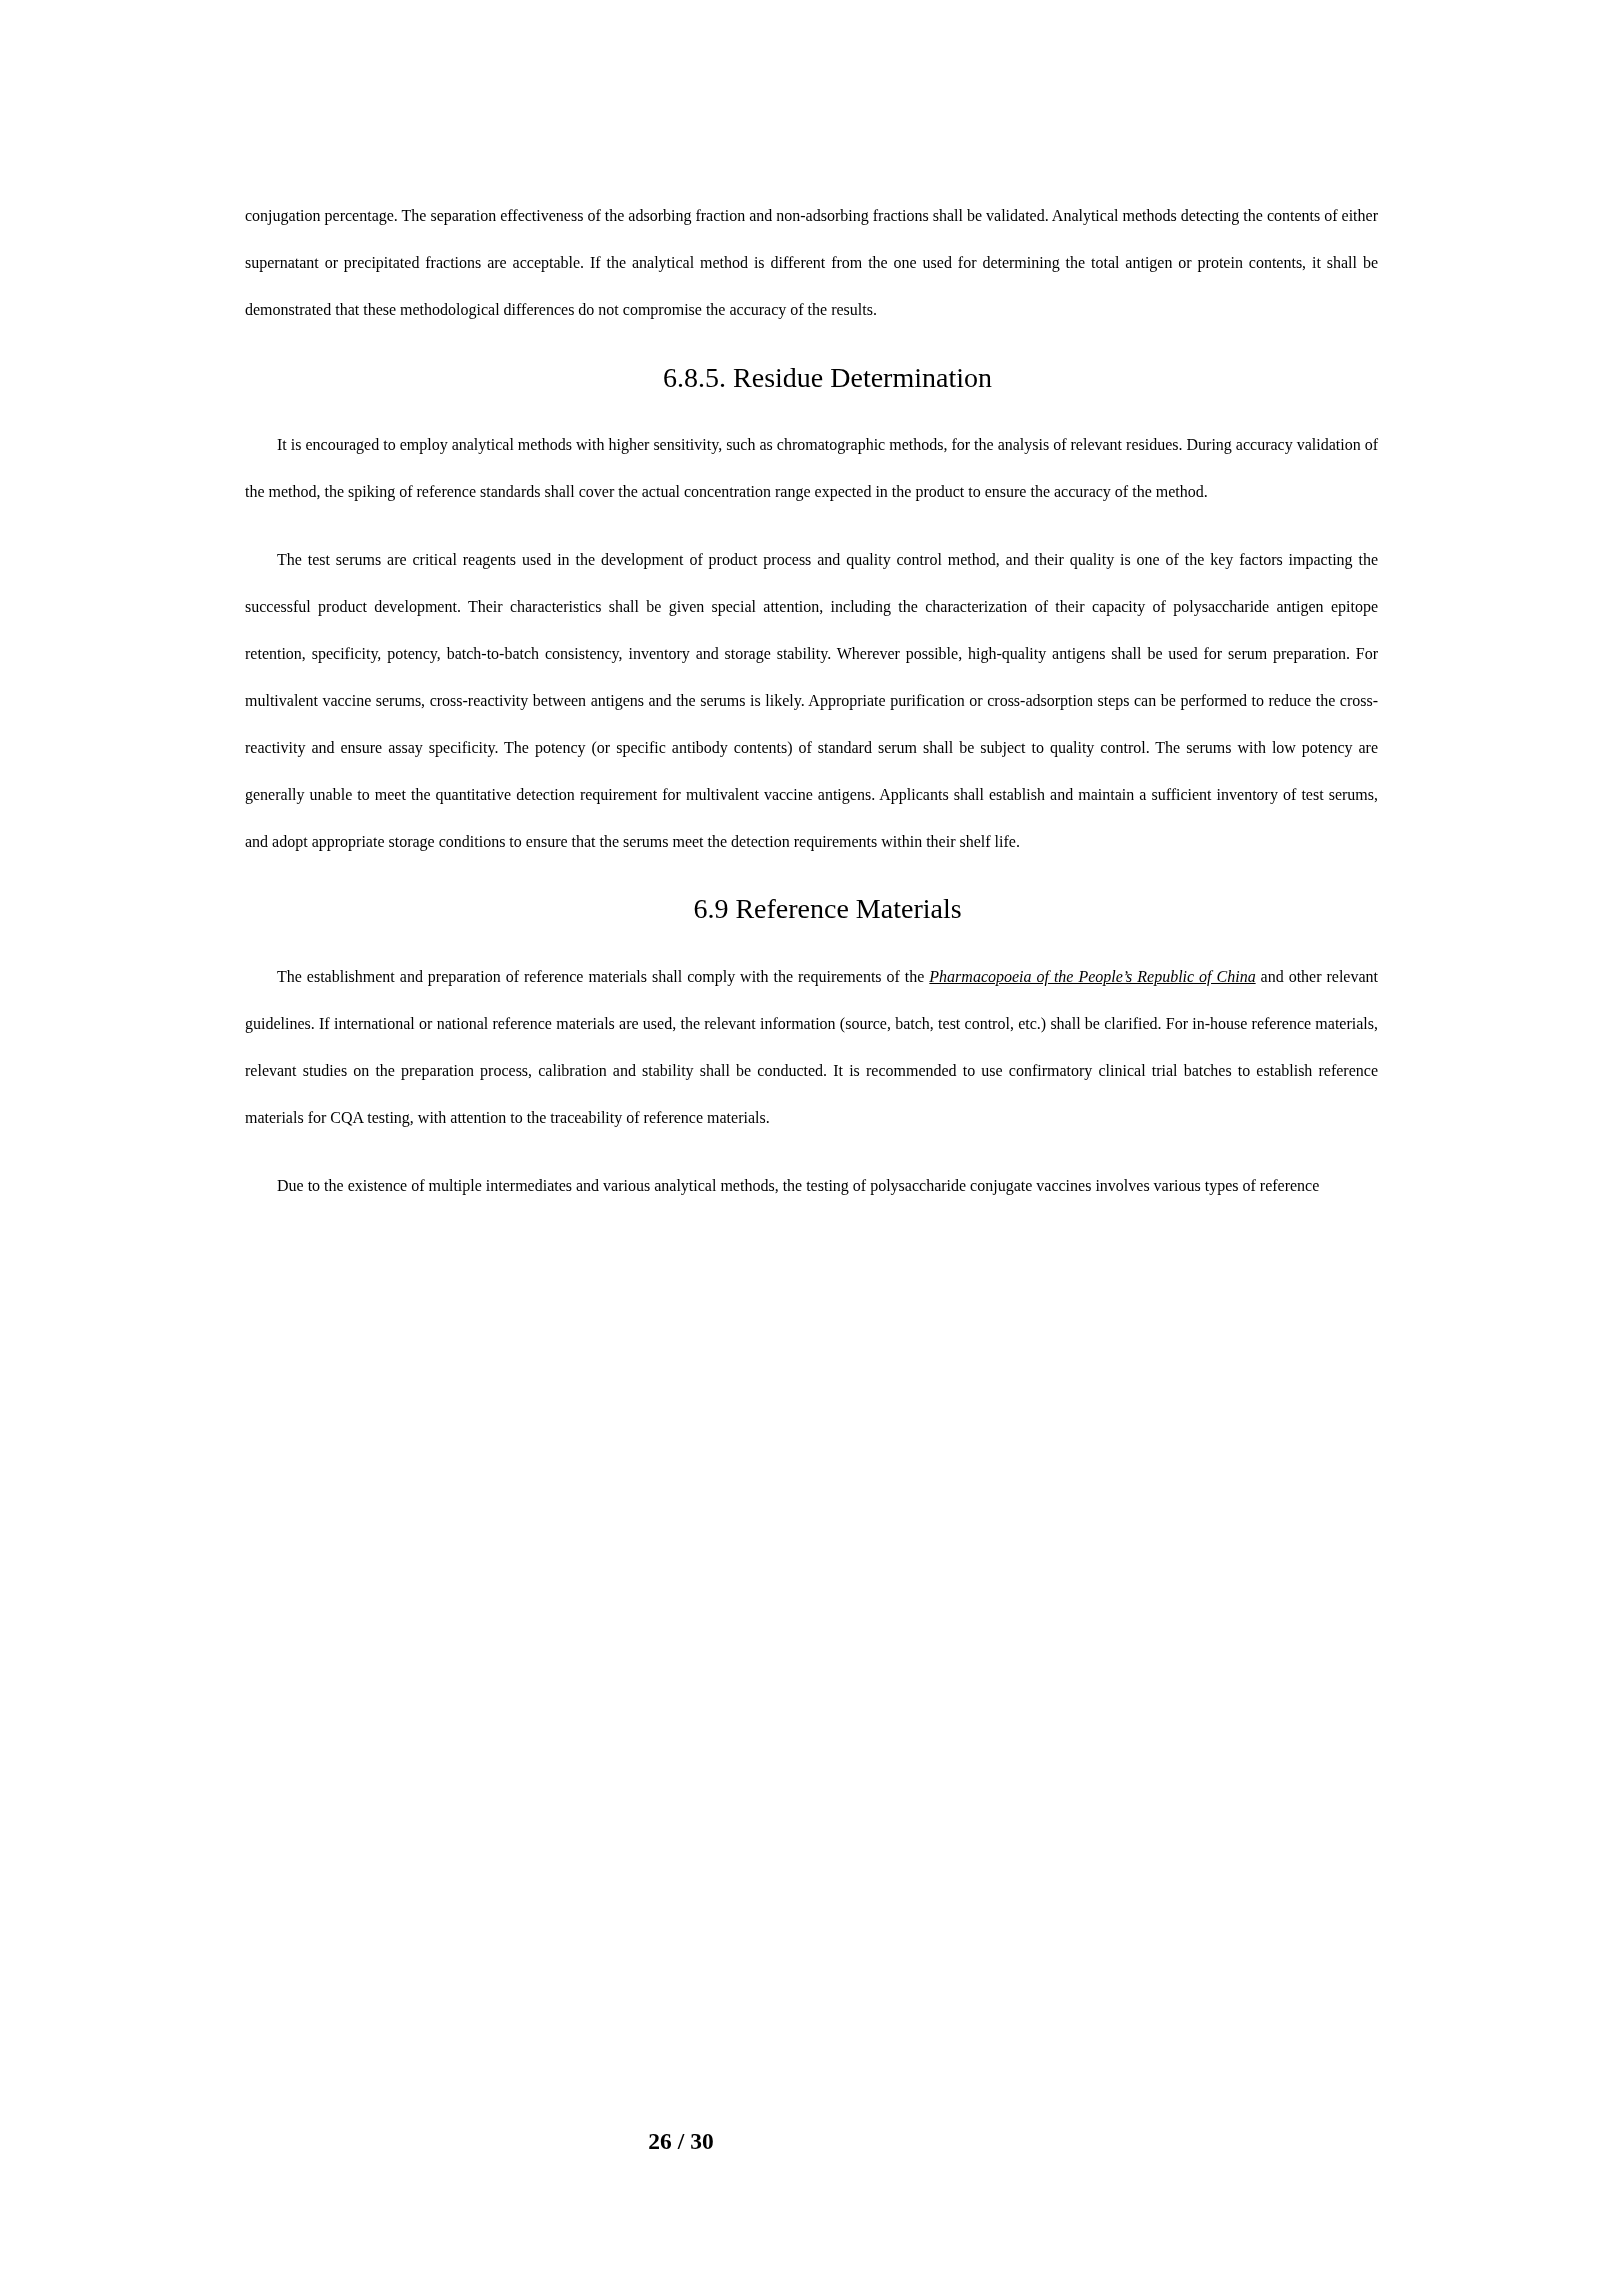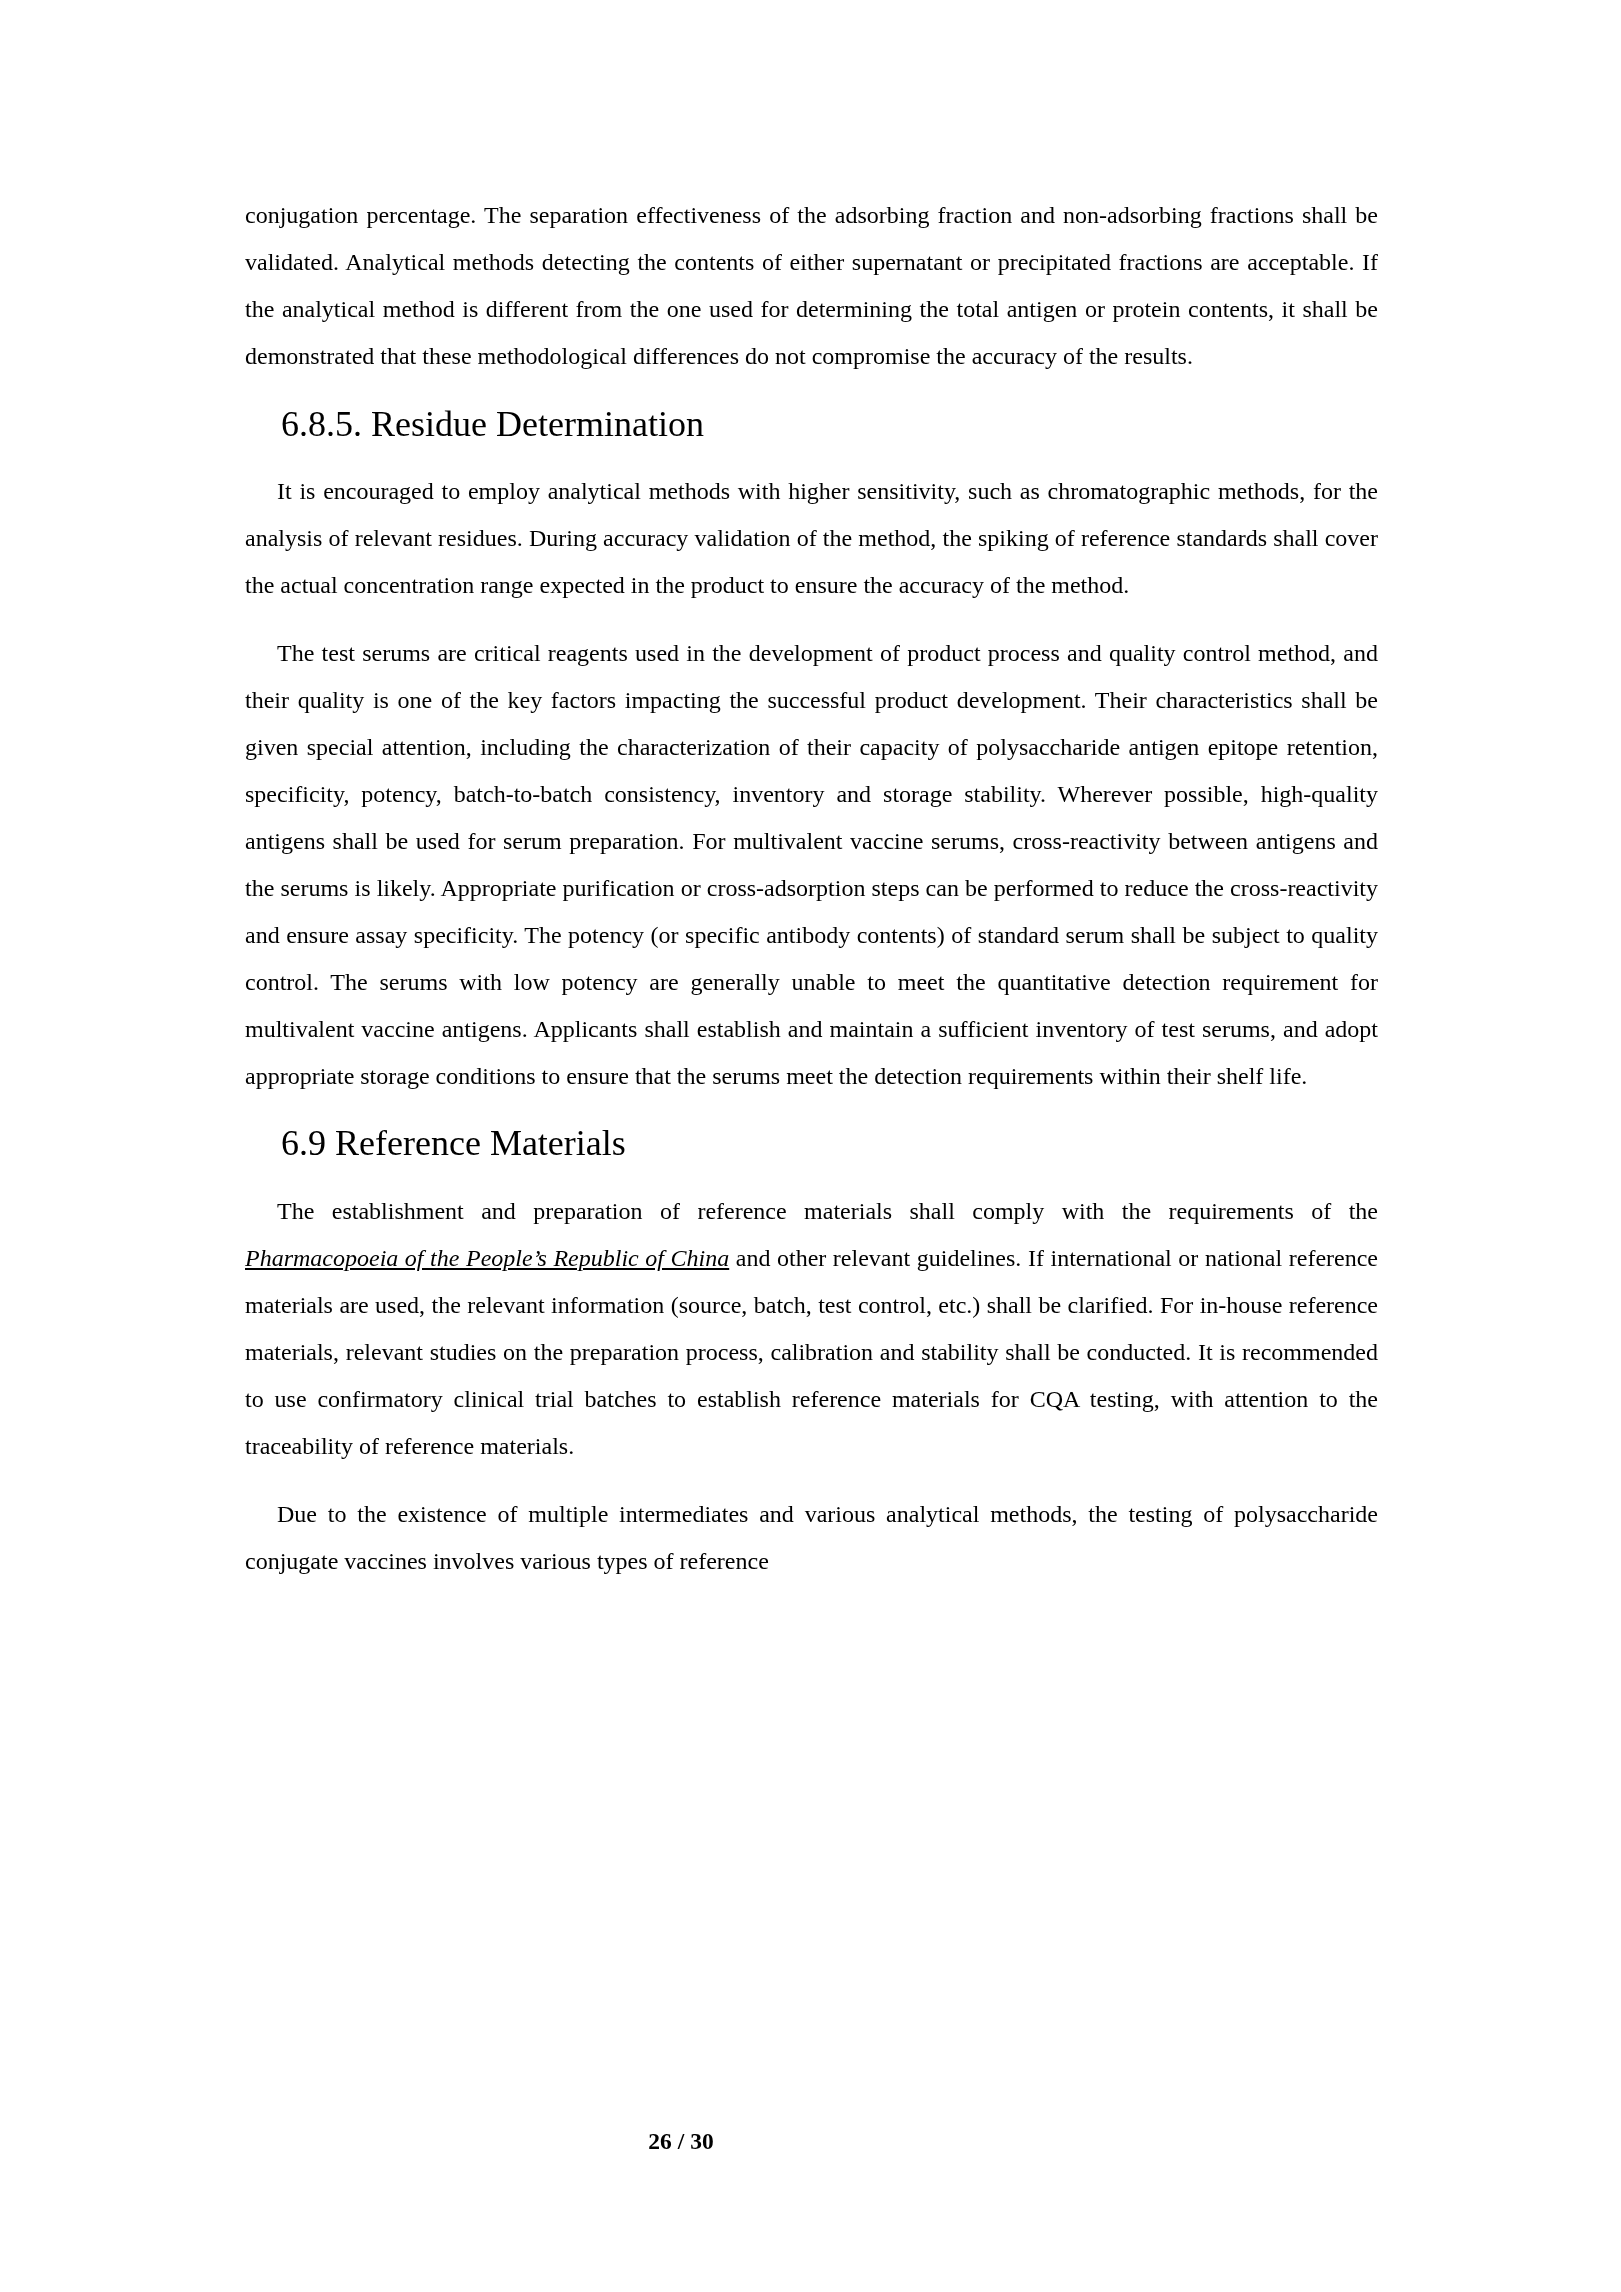--- a/index.html
+++ b/index.html
@@ -23,7 +23,7 @@
     }
     .para {
       margin: 0;
-      font-size: 24px;
+      font-size: 16px;
       line-height: 47px;
       text-align: justify;
       text-indent: 32px;

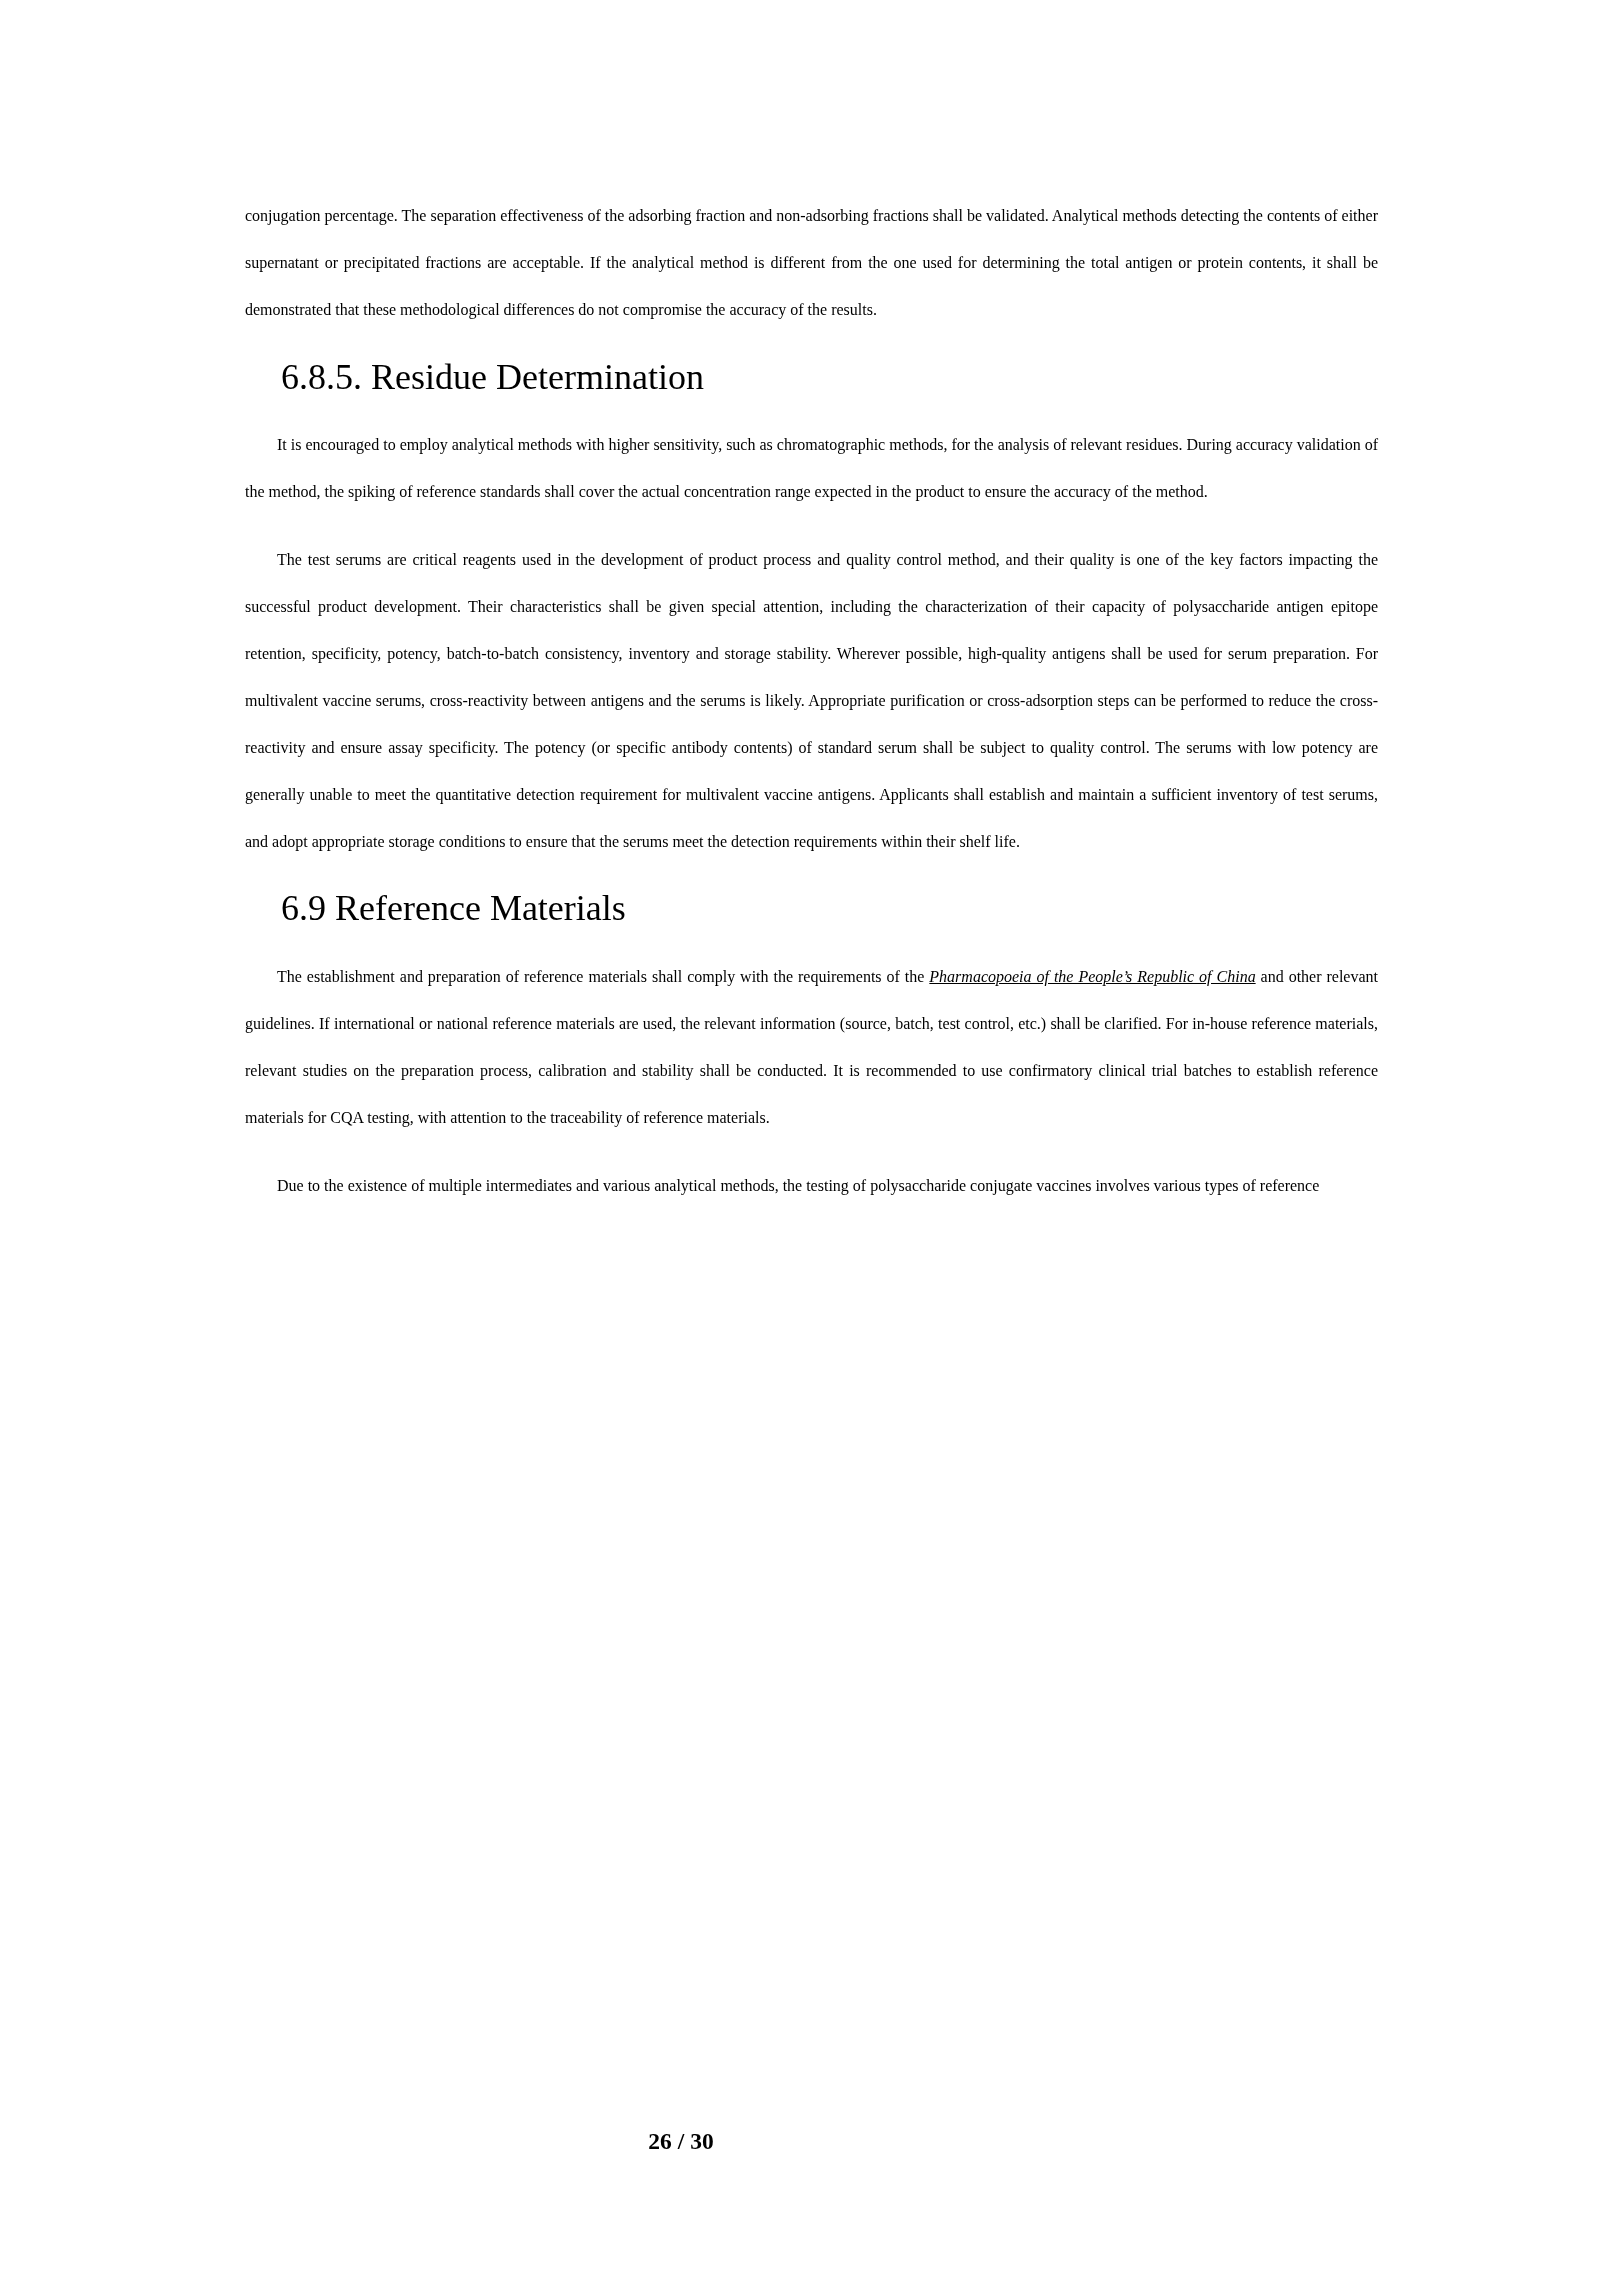--- a/index.html
+++ b/index.html
@@ -37,11 +37,12 @@
       margin-top: 20.6px;
     }
     .heading {
-      margin: 4px;
-      font-size: 36px;
+      margin: 16px;
+      font-size: 28px;
       line-height: 47px;
       font-weight: normal;
       padding-left: 32px;
+      text-align: center;
     }
     .para em {
       font-style: italic;

